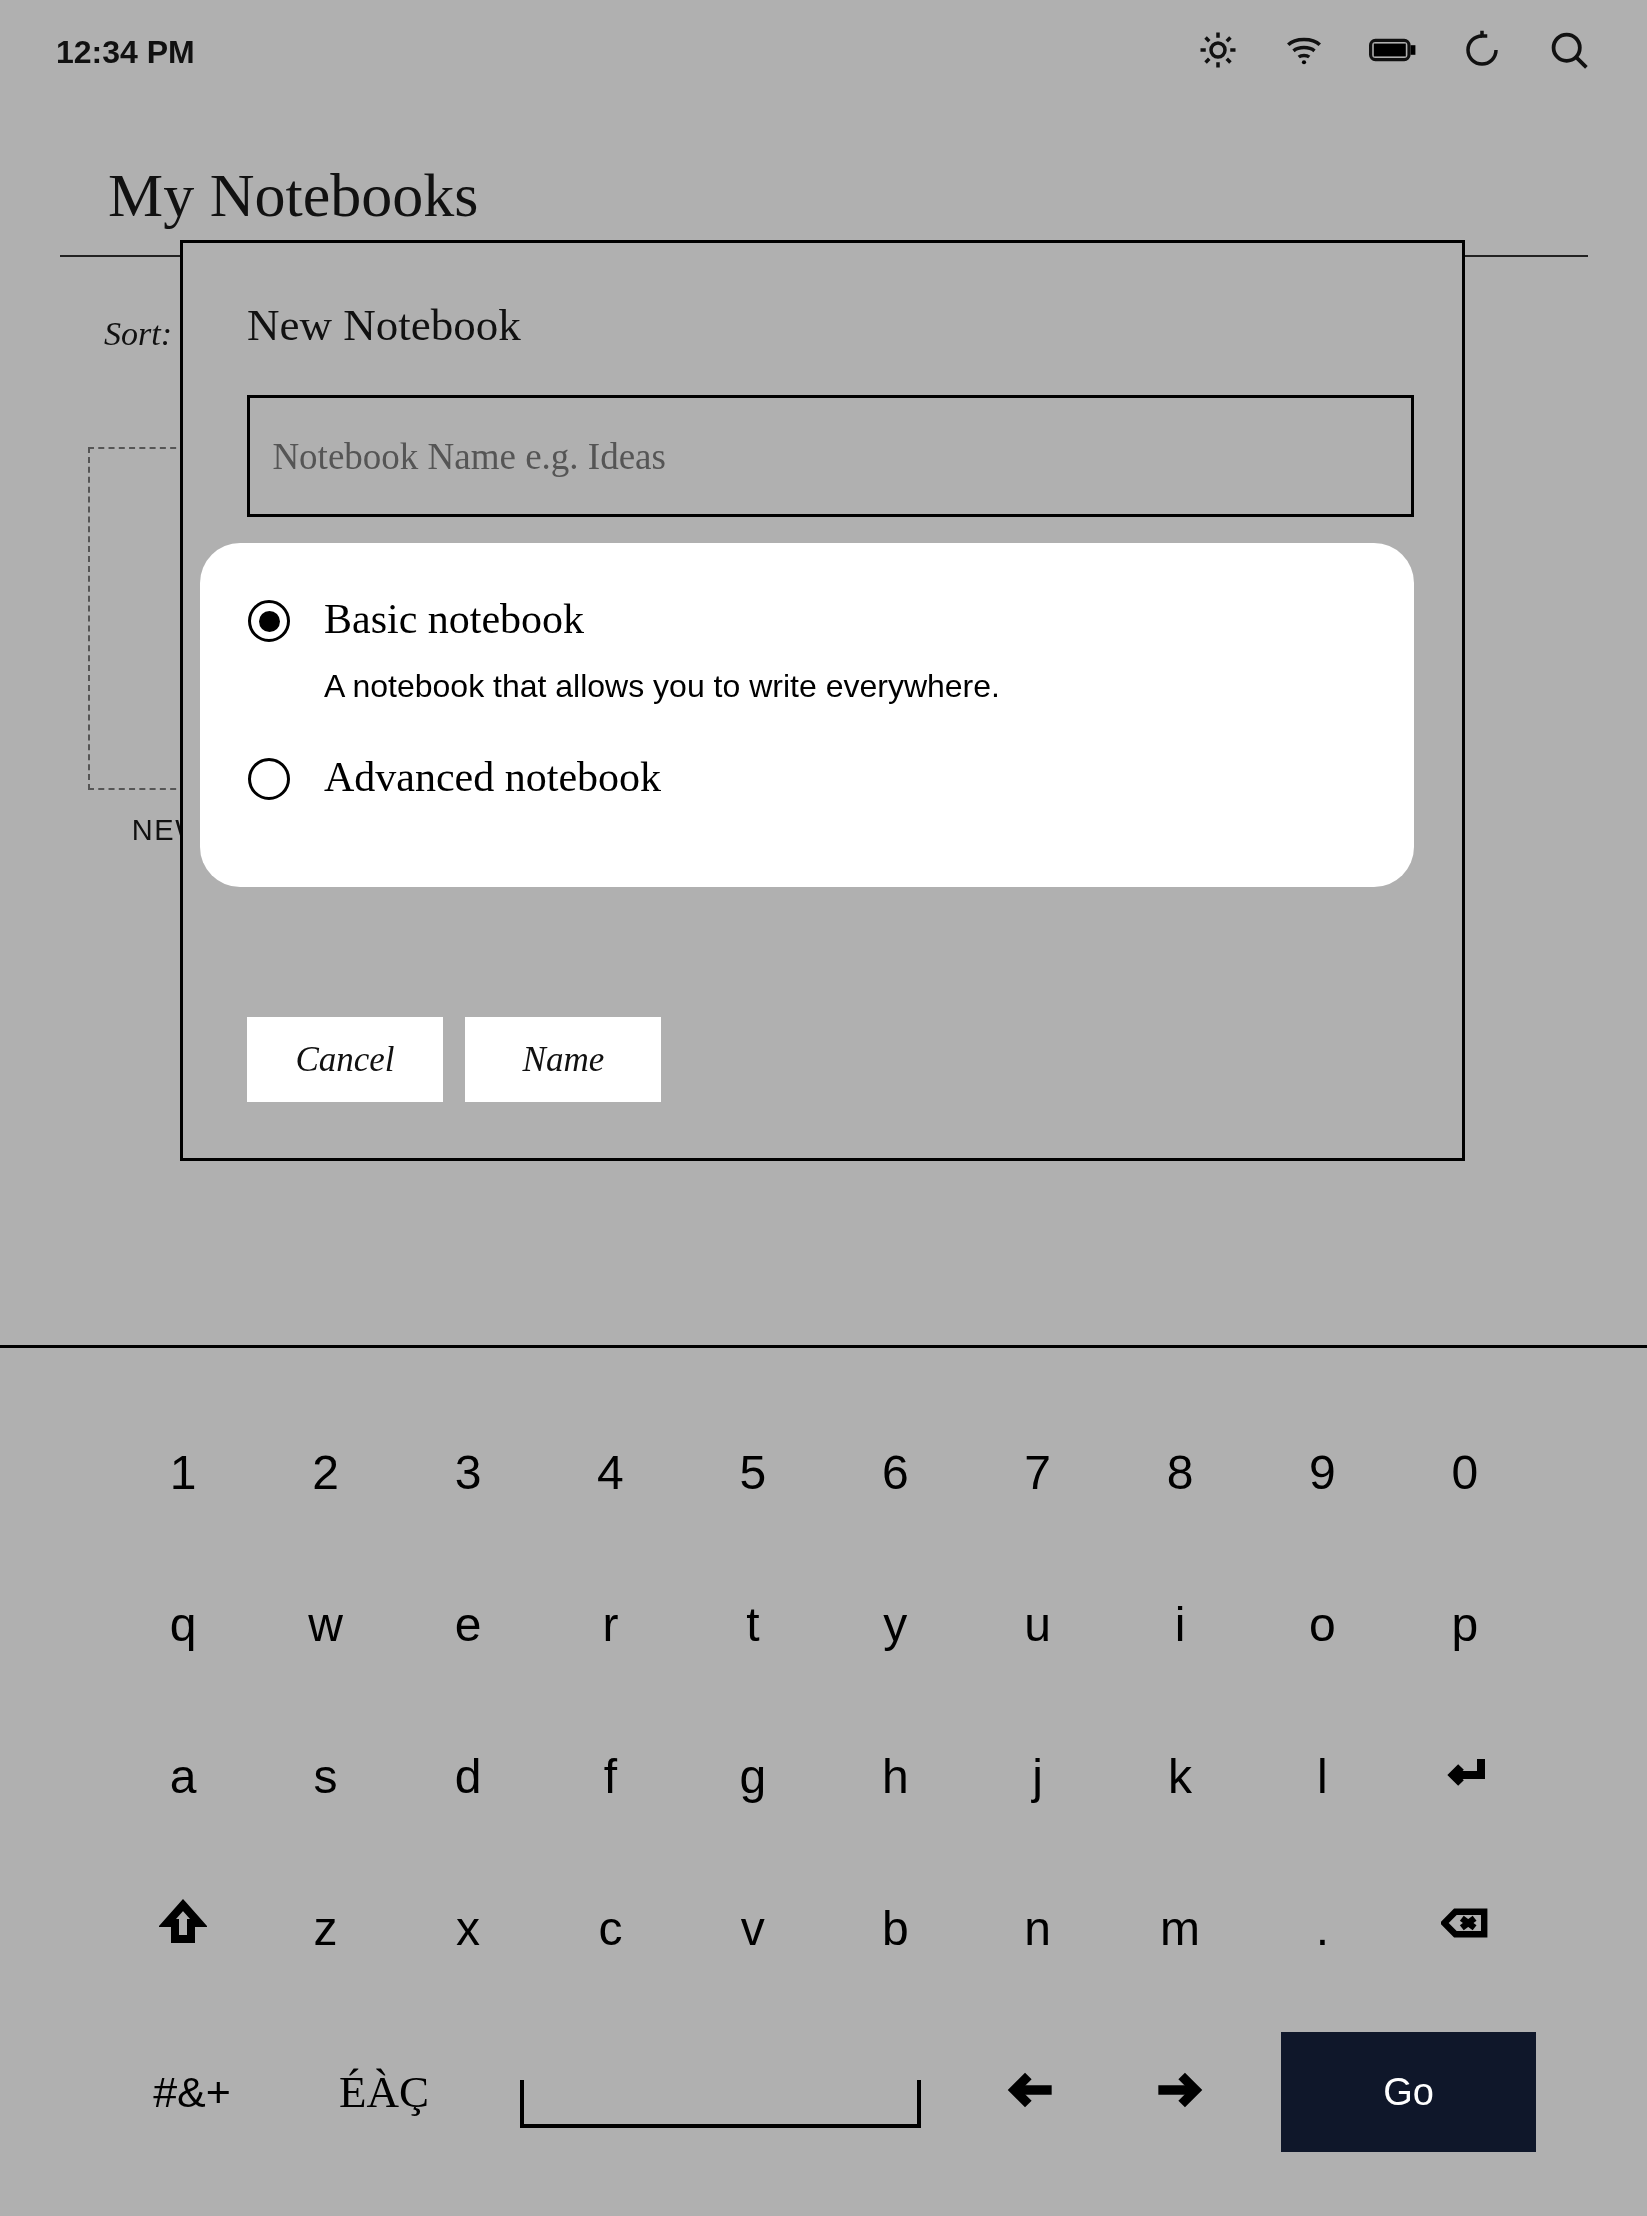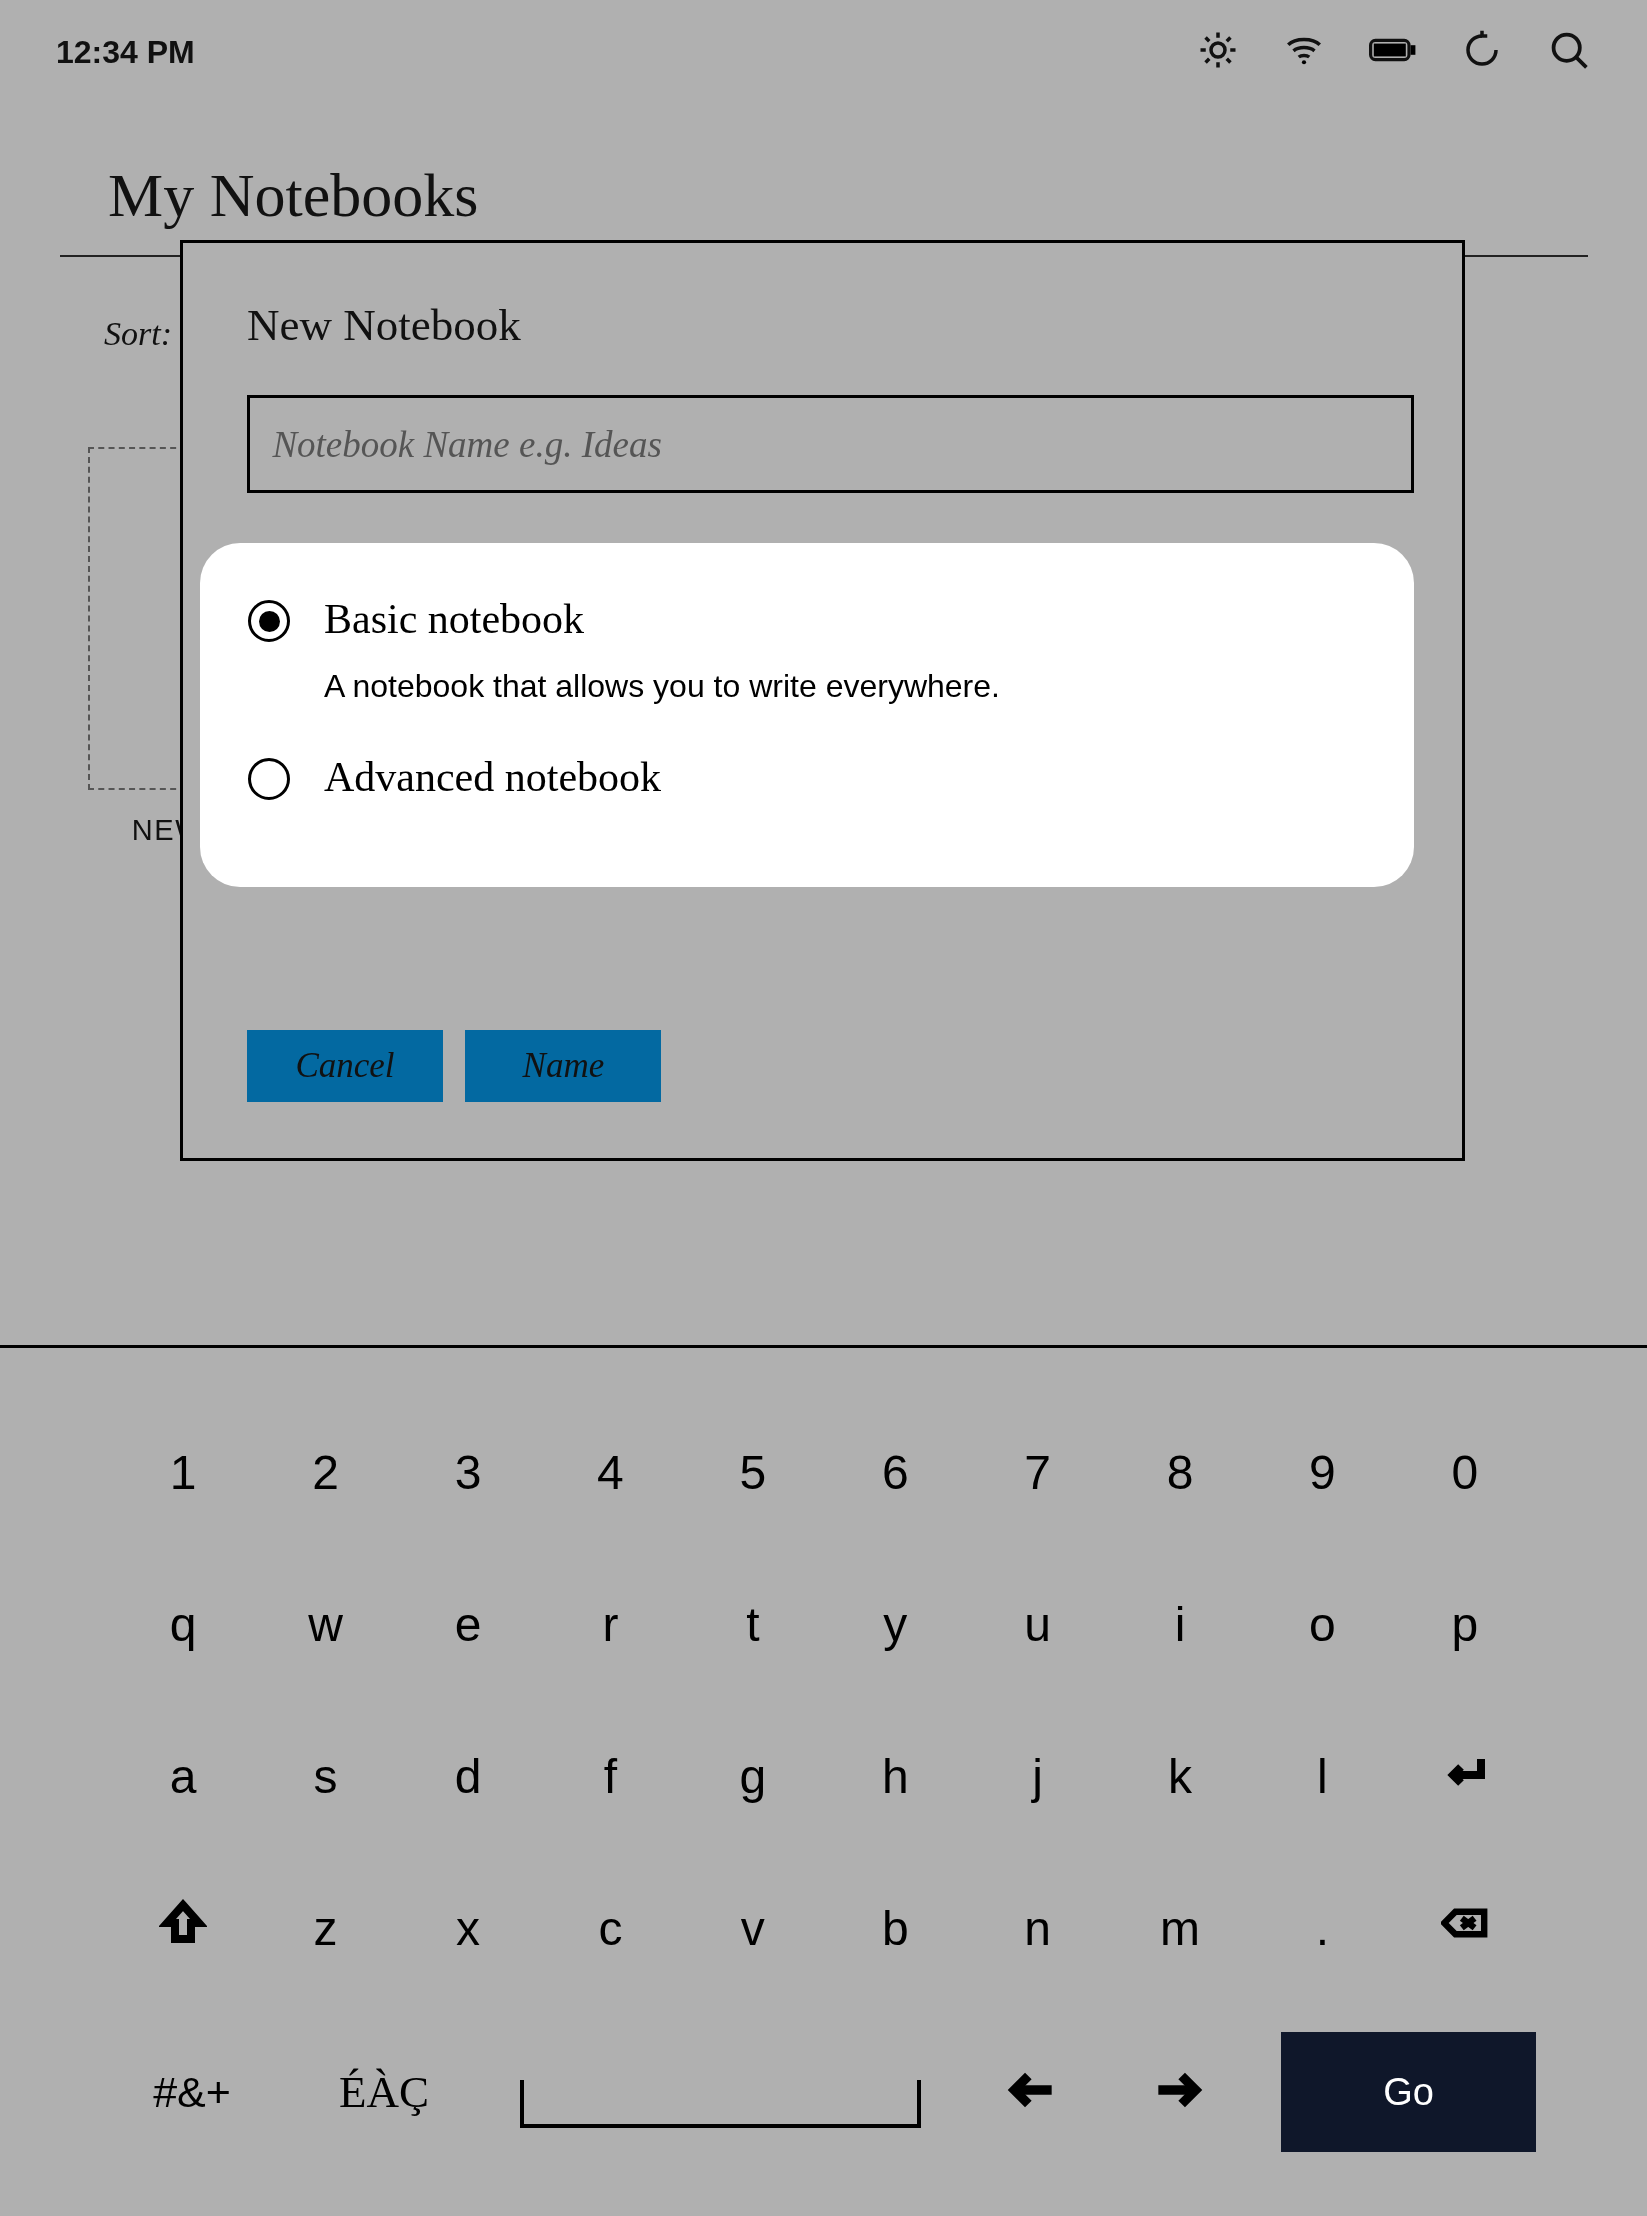--- a/index.html
+++ b/index.html
@@ -109,12 +109,11 @@
   }
   .name-input {
     width: 100%;
-    height: 98px;
+    height: 122px;
     border: 3.2px solid #000;
     background: #b0b0b0;
     font-family: Georgia, serif;
     font-size: 37px;
-    font-style: italic;
     padding: 0 22.4px;
     color: #7f1d1d;
   }

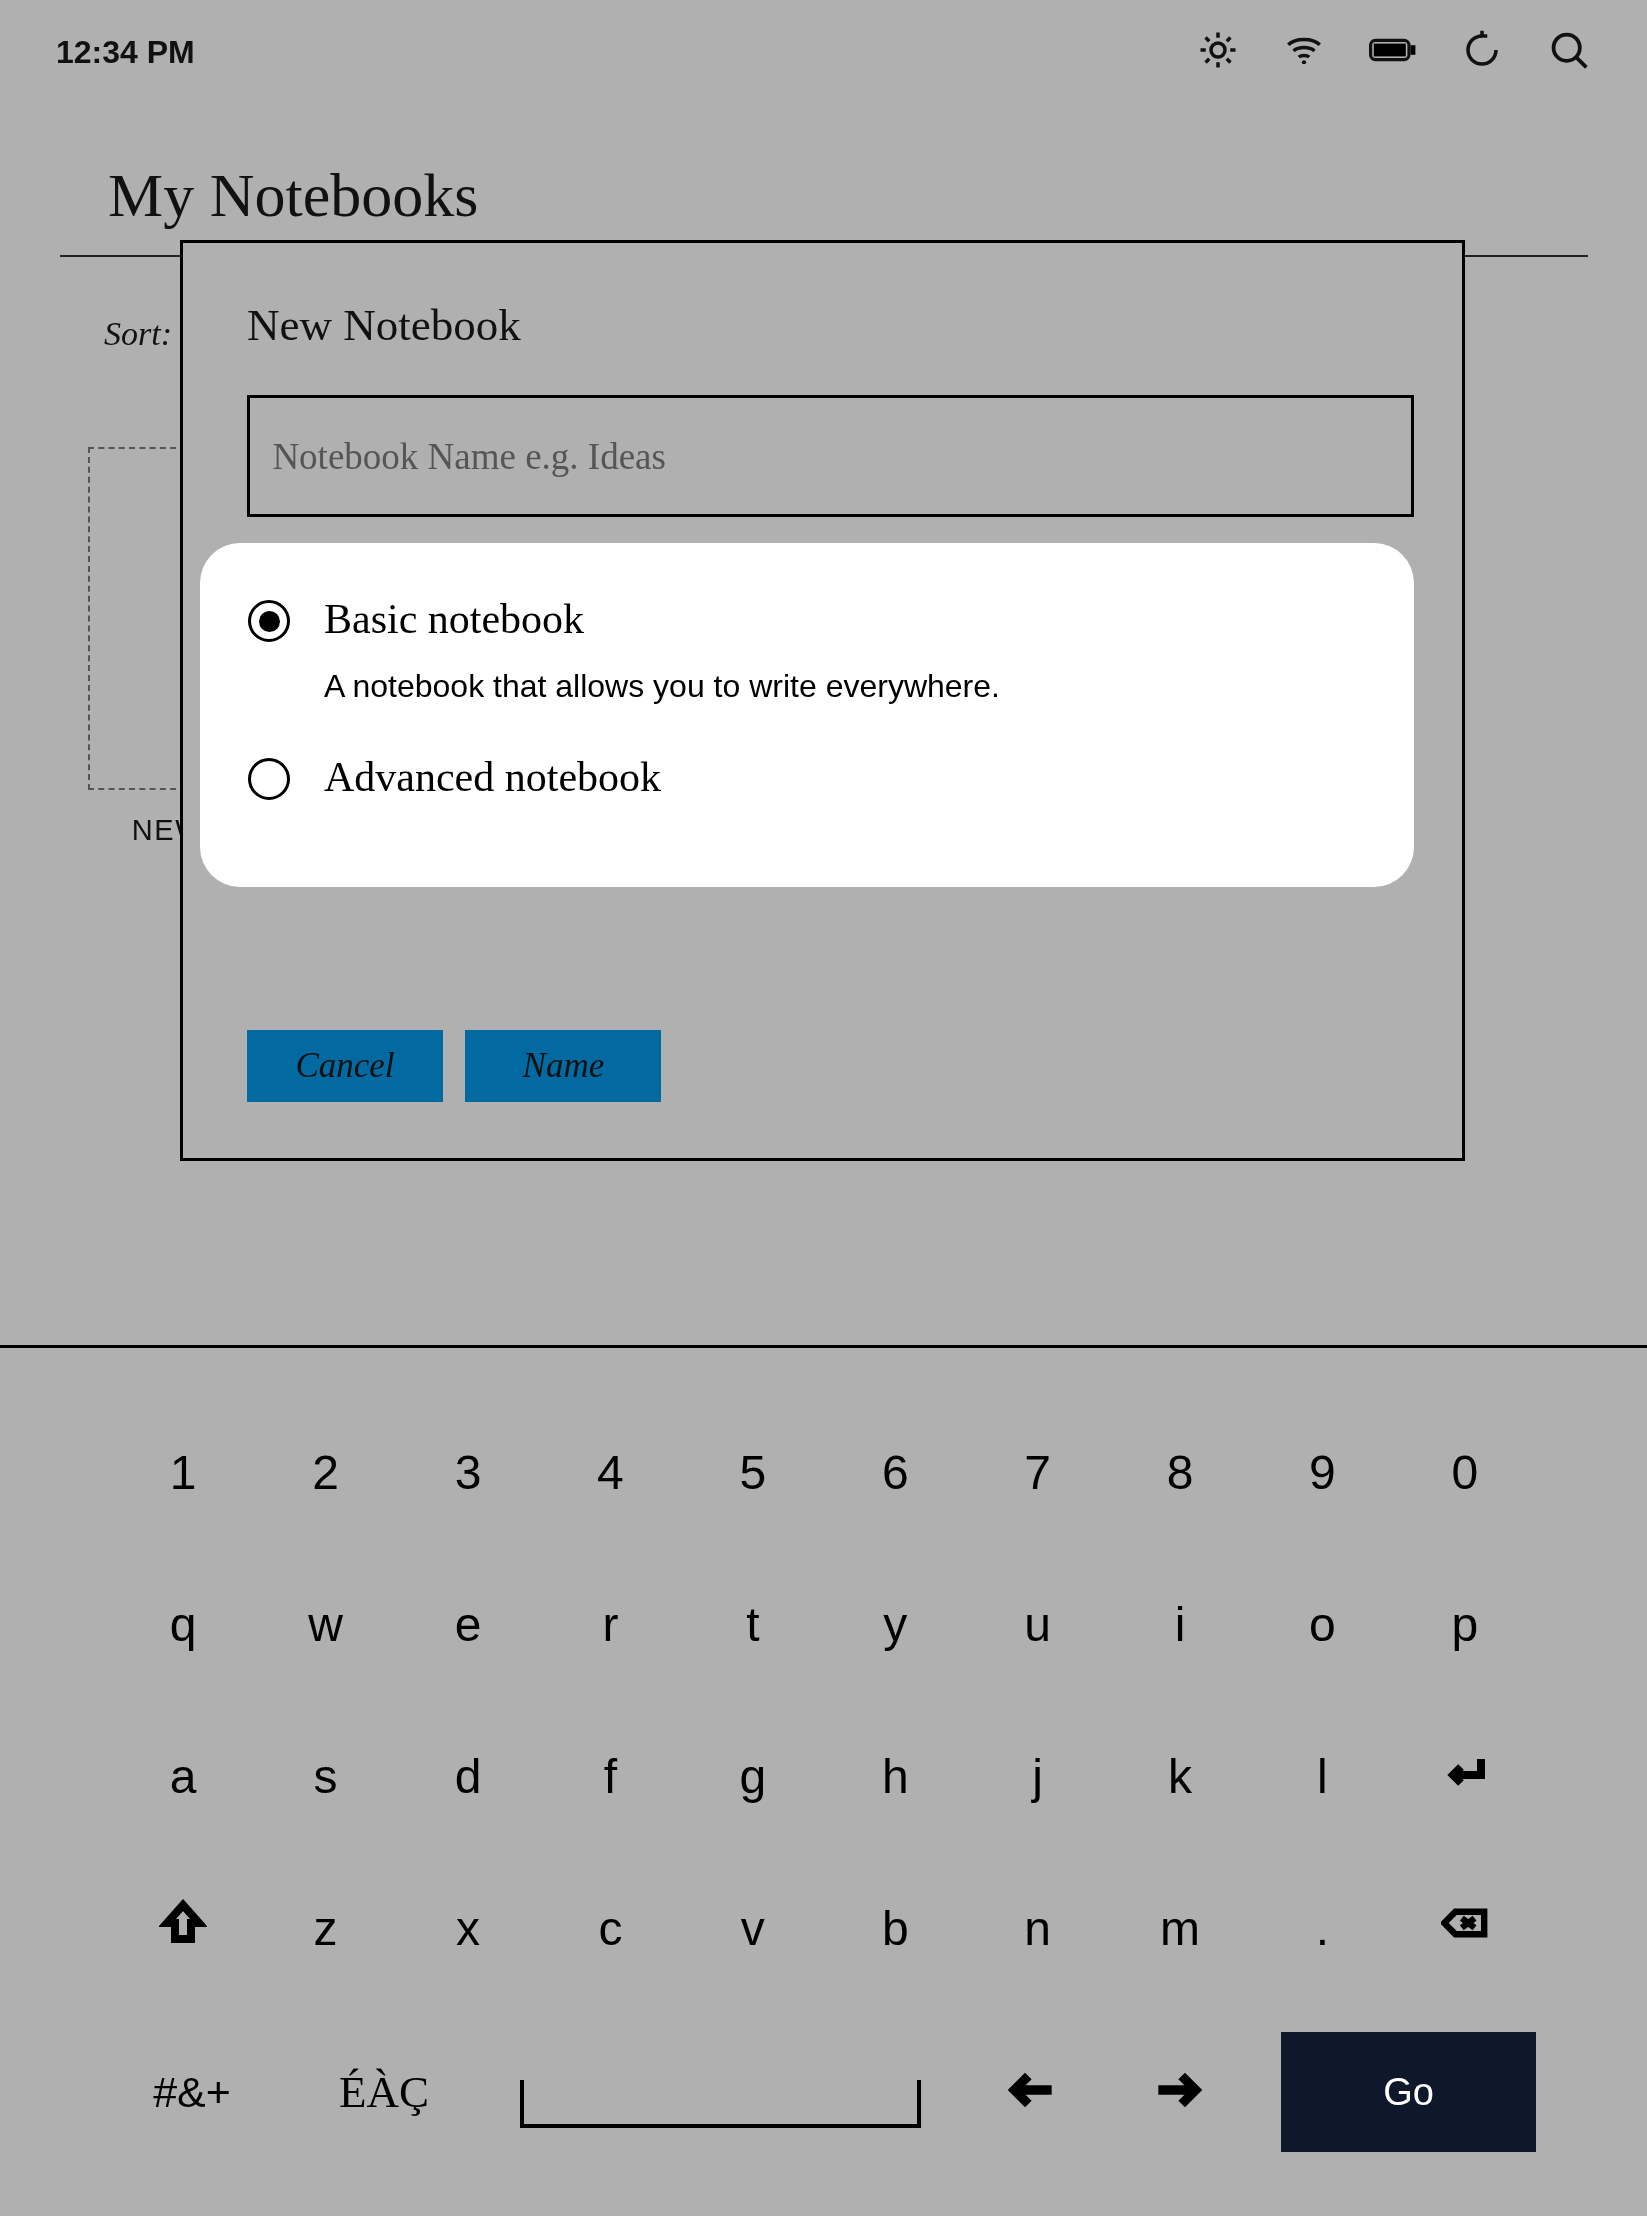--- a/index.html
+++ b/index.html
@@ -172,8 +172,8 @@
   }
   .dlg-btn {
     width: 196px;
-    height: 72px;
-    background: #0369a1;
+    height: 85px;
+    background: #ffffff;
     border: none;
     font-family: Georgia, serif;
     font-style: italic;

